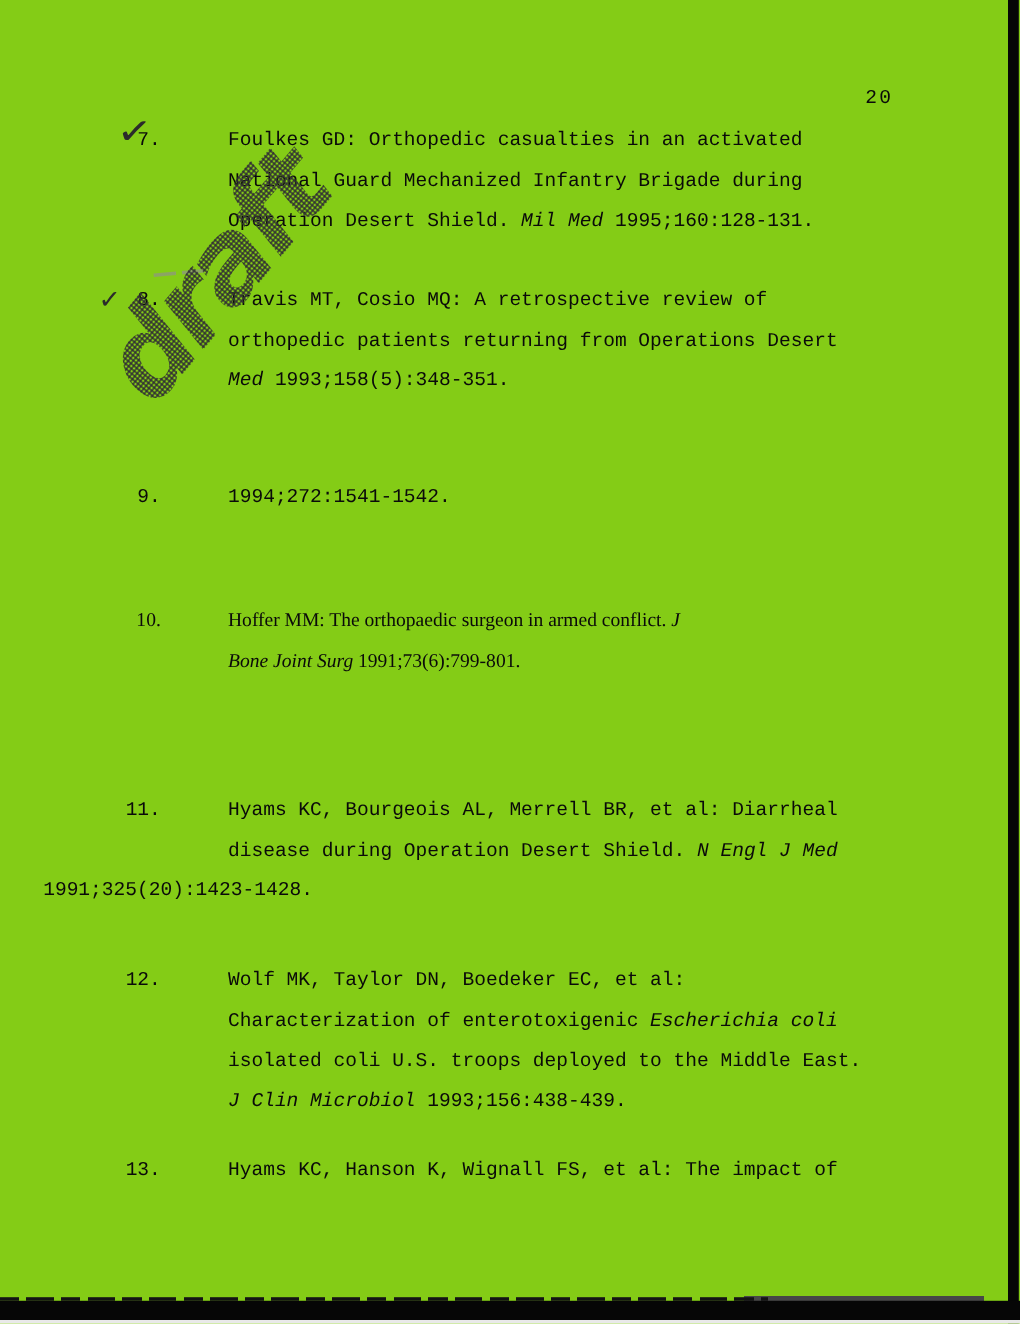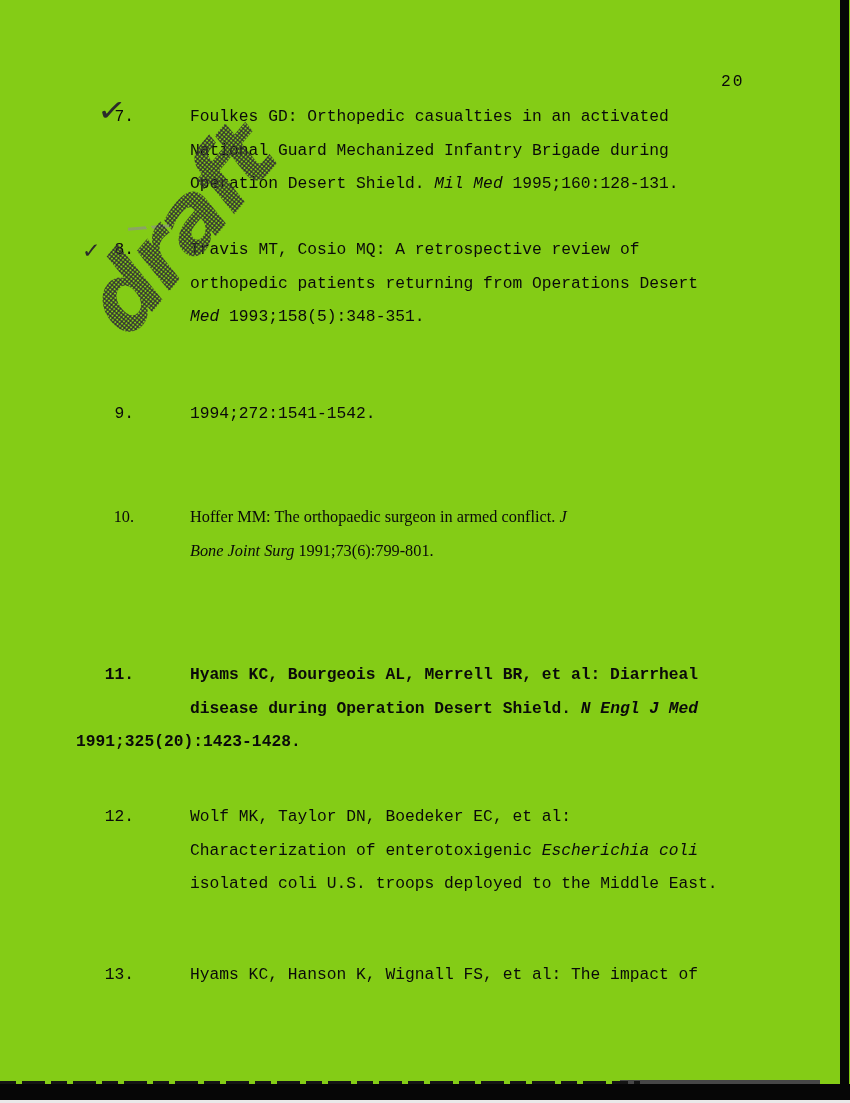--- a/index.html
+++ b/index.html
@@ -78,7 +78,7 @@
         <div class="line"><span>Hoffer MM: The orthopaedic surgeon in armed conflict. </span><span class="it">J</span></div>
         <div class="line"><span class="it">Bone Joint Surg</span><span> 1991;73(6):799-801.</span></div>
       </div>
-      <div class="ref" style="top: 658px; font-weight: bold;">
+      <div class="ref" style="top: 658px;">
         <span class="num">11.</span>
         <div class="line"><span>Hyams KC, Bourgeois AL, Merrell BR, et al: Diarrheal</span></div>
         <div class="line"><span>disease during Operation Desert Shield. </span><span class="it">N Engl J Med</span></div>

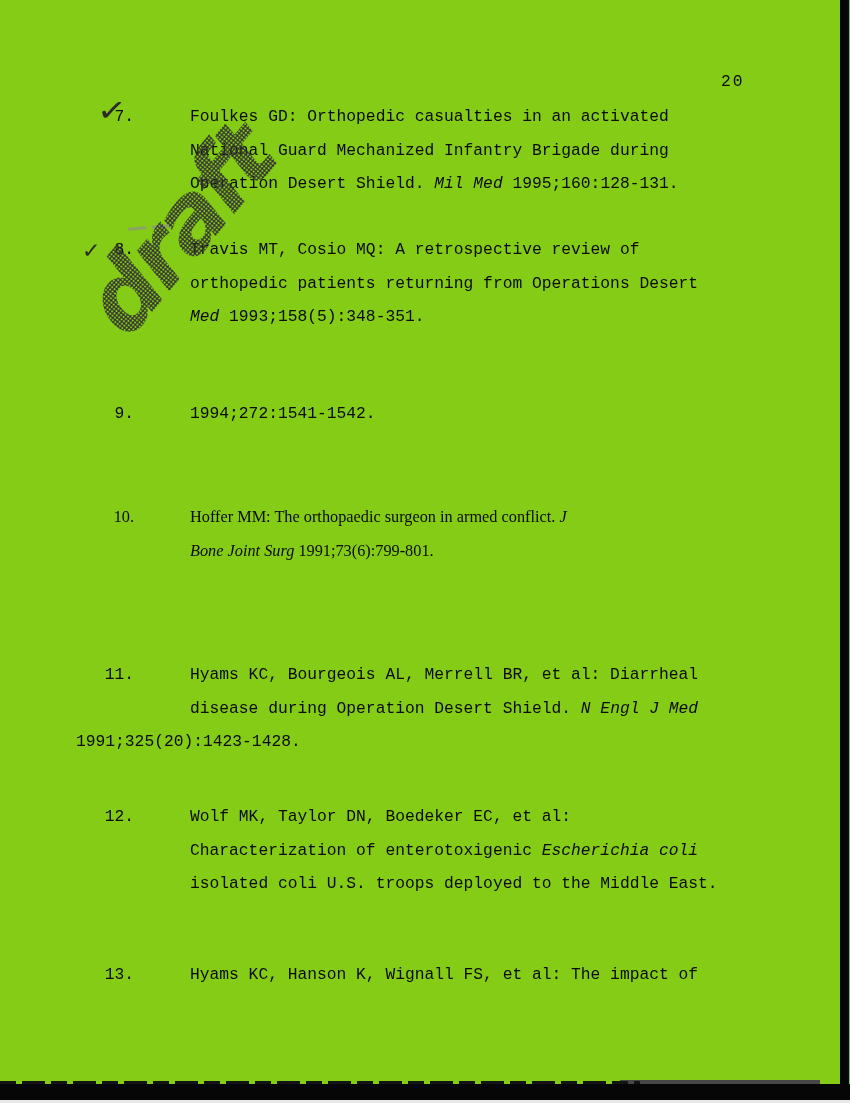--- a/index.html
+++ b/index.html
@@ -13,7 +13,7 @@
   .ref{position:absolute;left:0;width:850px;}
   .num{position:absolute;left:88px;top:0;width:46px;text-align:right;line-height:33.5px;}
   .line{padding-left:190px;line-height:33.5px;white-space:pre;}
-  .line.flush{padding-left:76px;}
+  .line.flush{padding-left:36px;}
   .it{font-style:italic;}
   
   .check{position:absolute;font-family:"DejaVu Sans",sans-serif;color:#2b2b2b;}

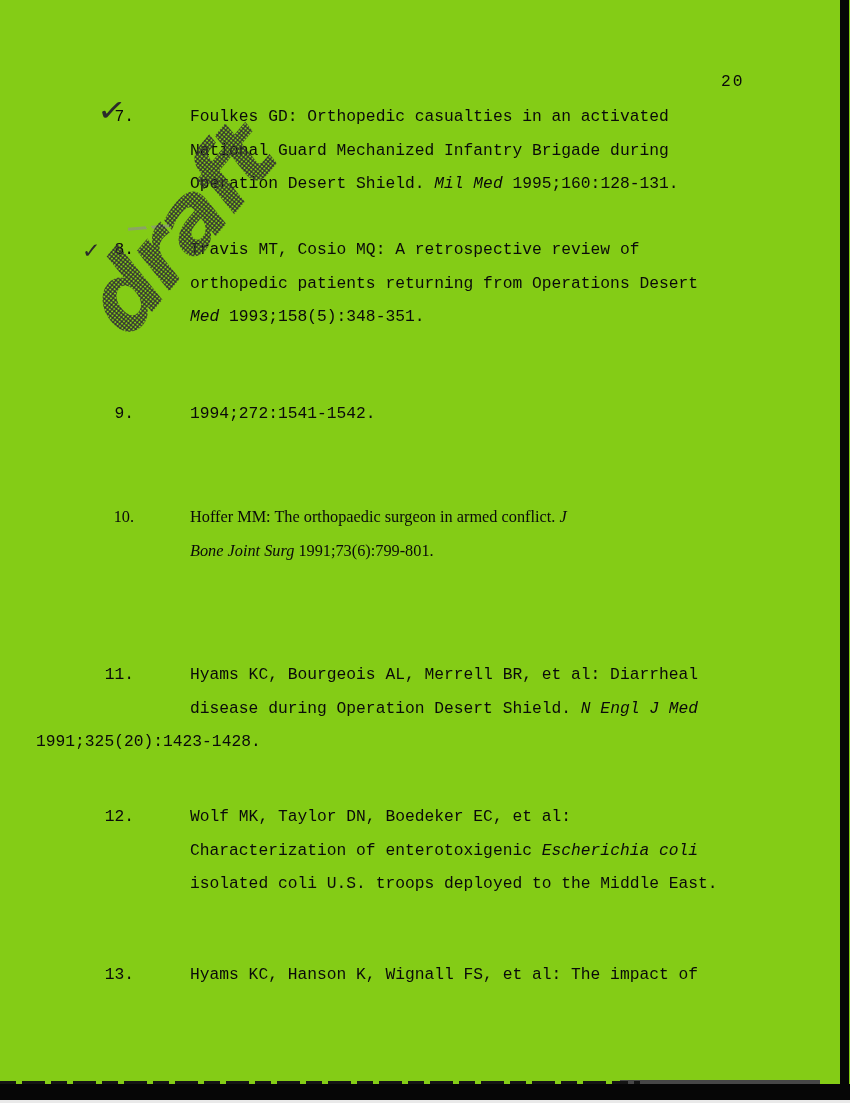--- a/index.html
+++ b/index.html
@@ -89,6 +89,7 @@
         <div class="line"><span>Wolf MK, Taylor DN, Boedeker EC, et al:</span></div>
         <div class="line"><span>Characterization of enterotoxigenic </span><span class="it">Escherichia coli</span></div>
         <div class="line"><span>isolated coli U.S. troops deployed to the Middle East.</span></div>
+        <div class="line"><span class="it">J Clin Microbiol</span><span> 1993;156:438-439.</span></div>
       </div>
       <div class="ref" style="top: 958px;">
         <span class="num">13.</span>

